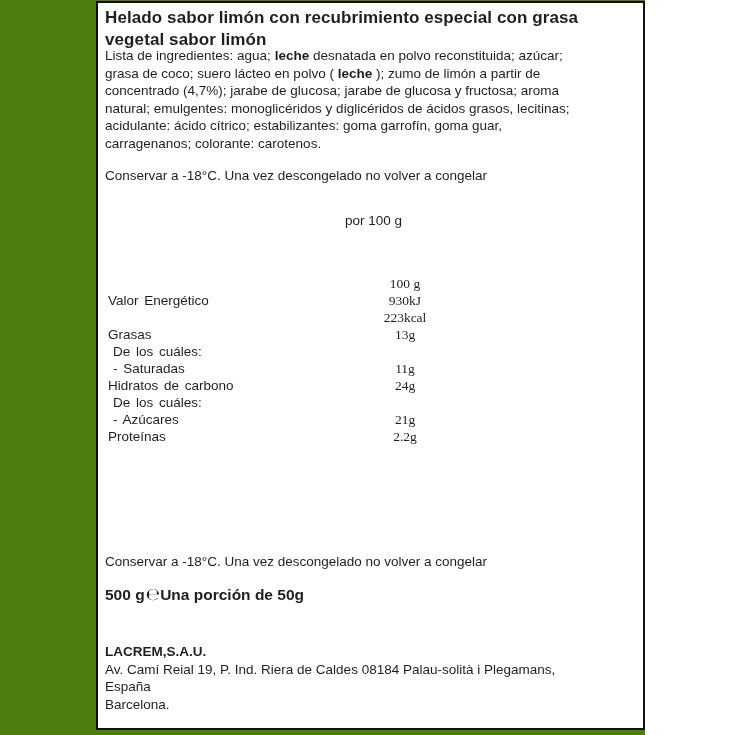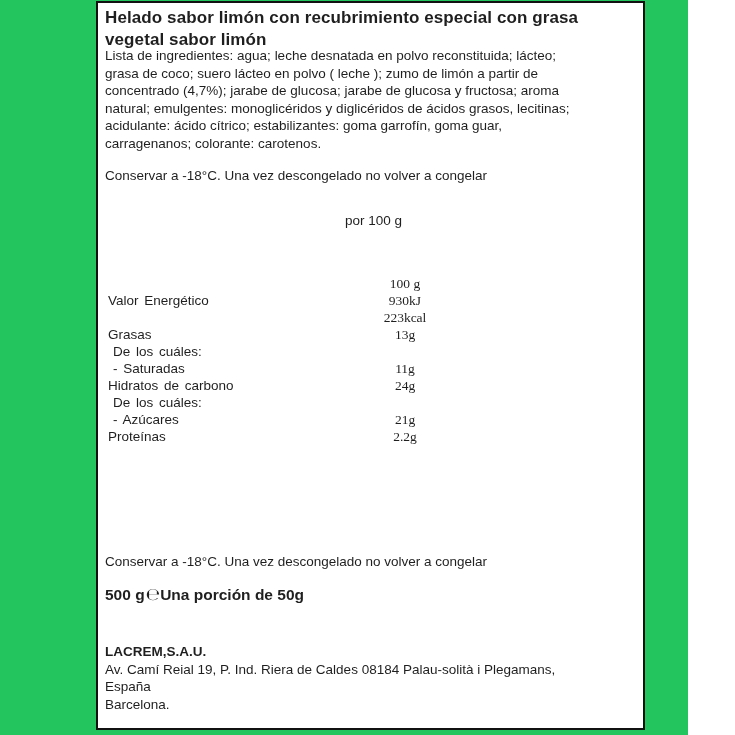--- a/index.html
+++ b/index.html
@@ -11,11 +11,10 @@
     position: relative;
     width: 645px;
     height: 735px;
-    background: #22c55e;
+    background: #4d7c0f;
     font-family: "Liberation Sans", sans-serif;
     color: #1f1f1f;
     overflow: hidden;
-    padding-left: 43px;
   }
   .label-box {
     position: absolute;

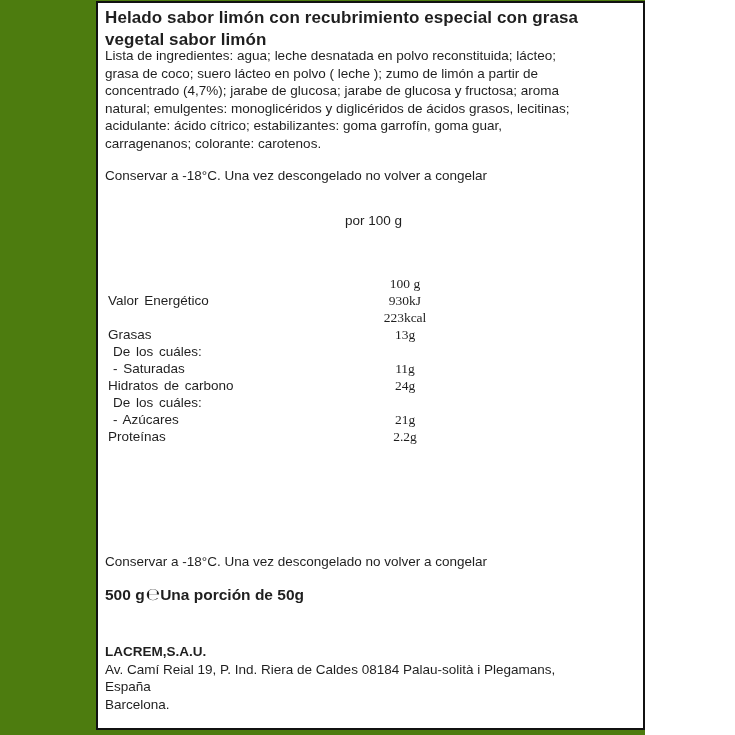--- a/index.html
+++ b/index.html
@@ -42,7 +42,7 @@
     font-size: 13.5px;
     line-height: 17.5px;
   }
-  .ingredients .bold-word { font-weight: normal; }
+  .ingredients .bold-word { font-weight: bold; }
   .storage-note-1 { left: 7px; top: 165px; font-size: 13.5px; }
   .storage-note-2 { left: 7px; top: 551px; font-size: 13.5px; }
   .per100-header {

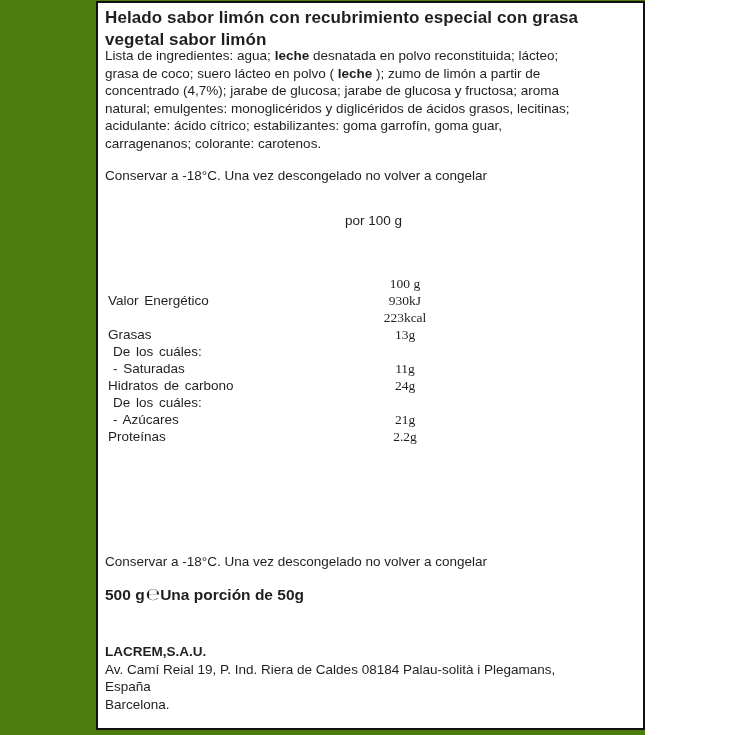--- a/index.html
+++ b/index.html
@@ -94,7 +94,7 @@
     <h1 class="product-title block">Helado sabor limón con recubrimiento especial con grasa vegetal sabor limón</h1>
 
     <div class="ingredients block">
-      <div><span>Lista de ingredientes: agua; </span><span class="bold-word">leche</span><span> desnatada en polvo reconstituida; lácteo;</span></div>
+      <div><span>Lista de ingredientes: agua; </span><span class="bold-word">leche</span><span> desnatada en polvo reconstituida; azúcar;</span></div>
       <div><span>grasa de coco; suero lácteo en polvo ( </span><span class="bold-word">leche</span><span> ); zumo de limón a partir de</span></div>
       <div>concentrado (4,7%); jarabe de glucosa; jarabe de glucosa y fructosa; aroma</div>
       <div>natural; emulgentes: monoglicéridos y diglicéridos de ácidos grasos, lecitinas;</div>

